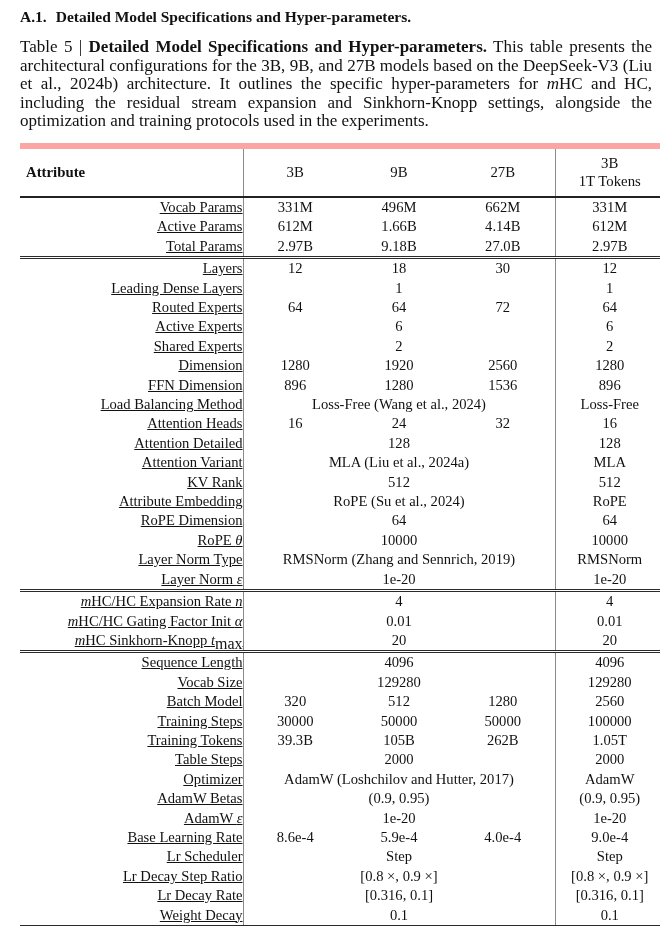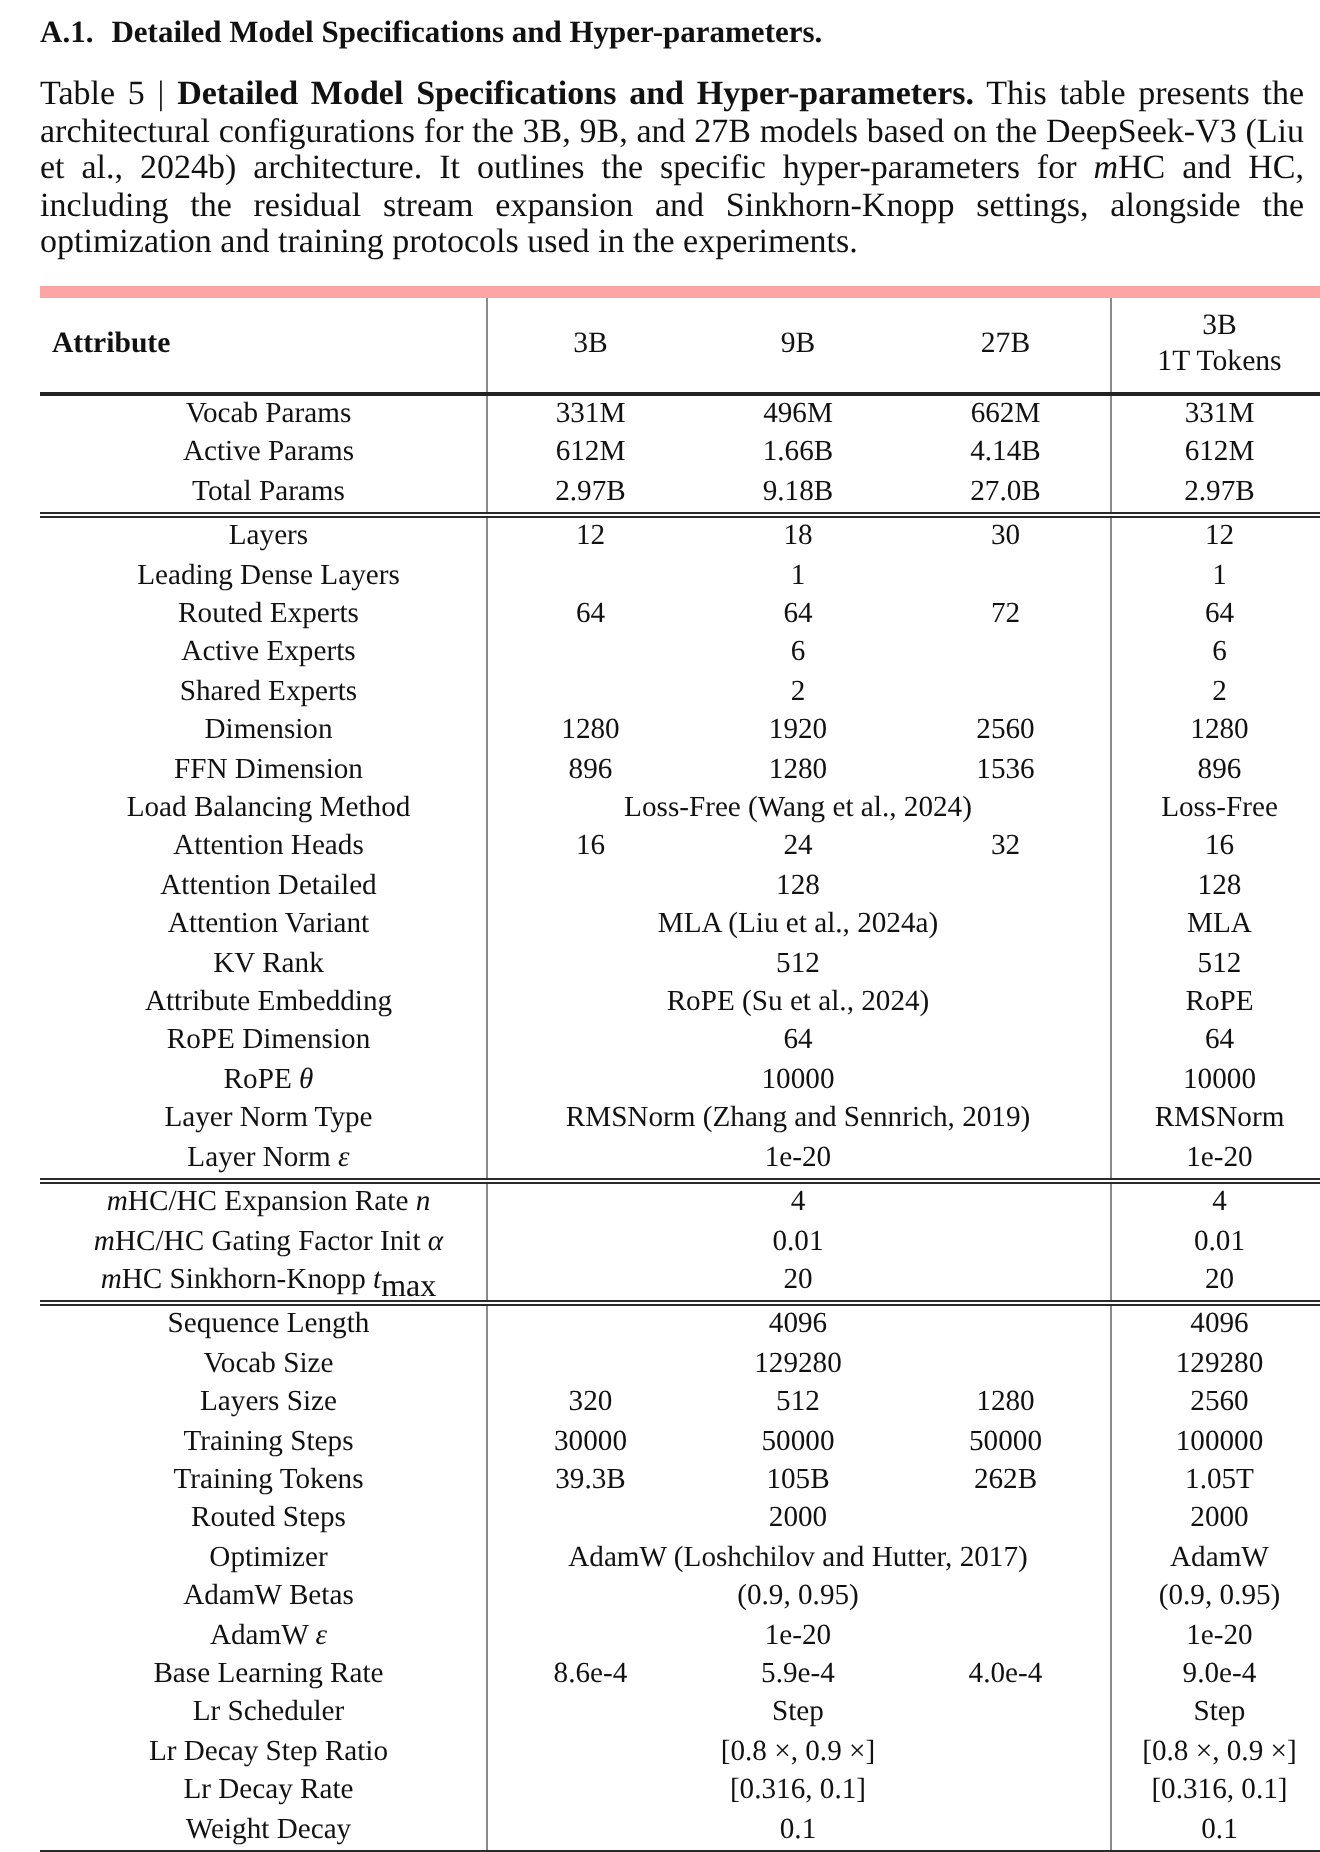--- a/index.html
+++ b/index.html
@@ -68,7 +68,7 @@
     white-space: nowrap;
     overflow: hidden;
   }
-  td.attr { text-align: center; padding-left: 6px; }
+  td.attr { text-align: right; padding-left: 6px; text-decoration: underline; }
   td.val  { text-align: center; }
   .v1 { border-left: 1px solid #8a8a8a; }
   .v4 { border-left: 1px solid #8a8a8a; }

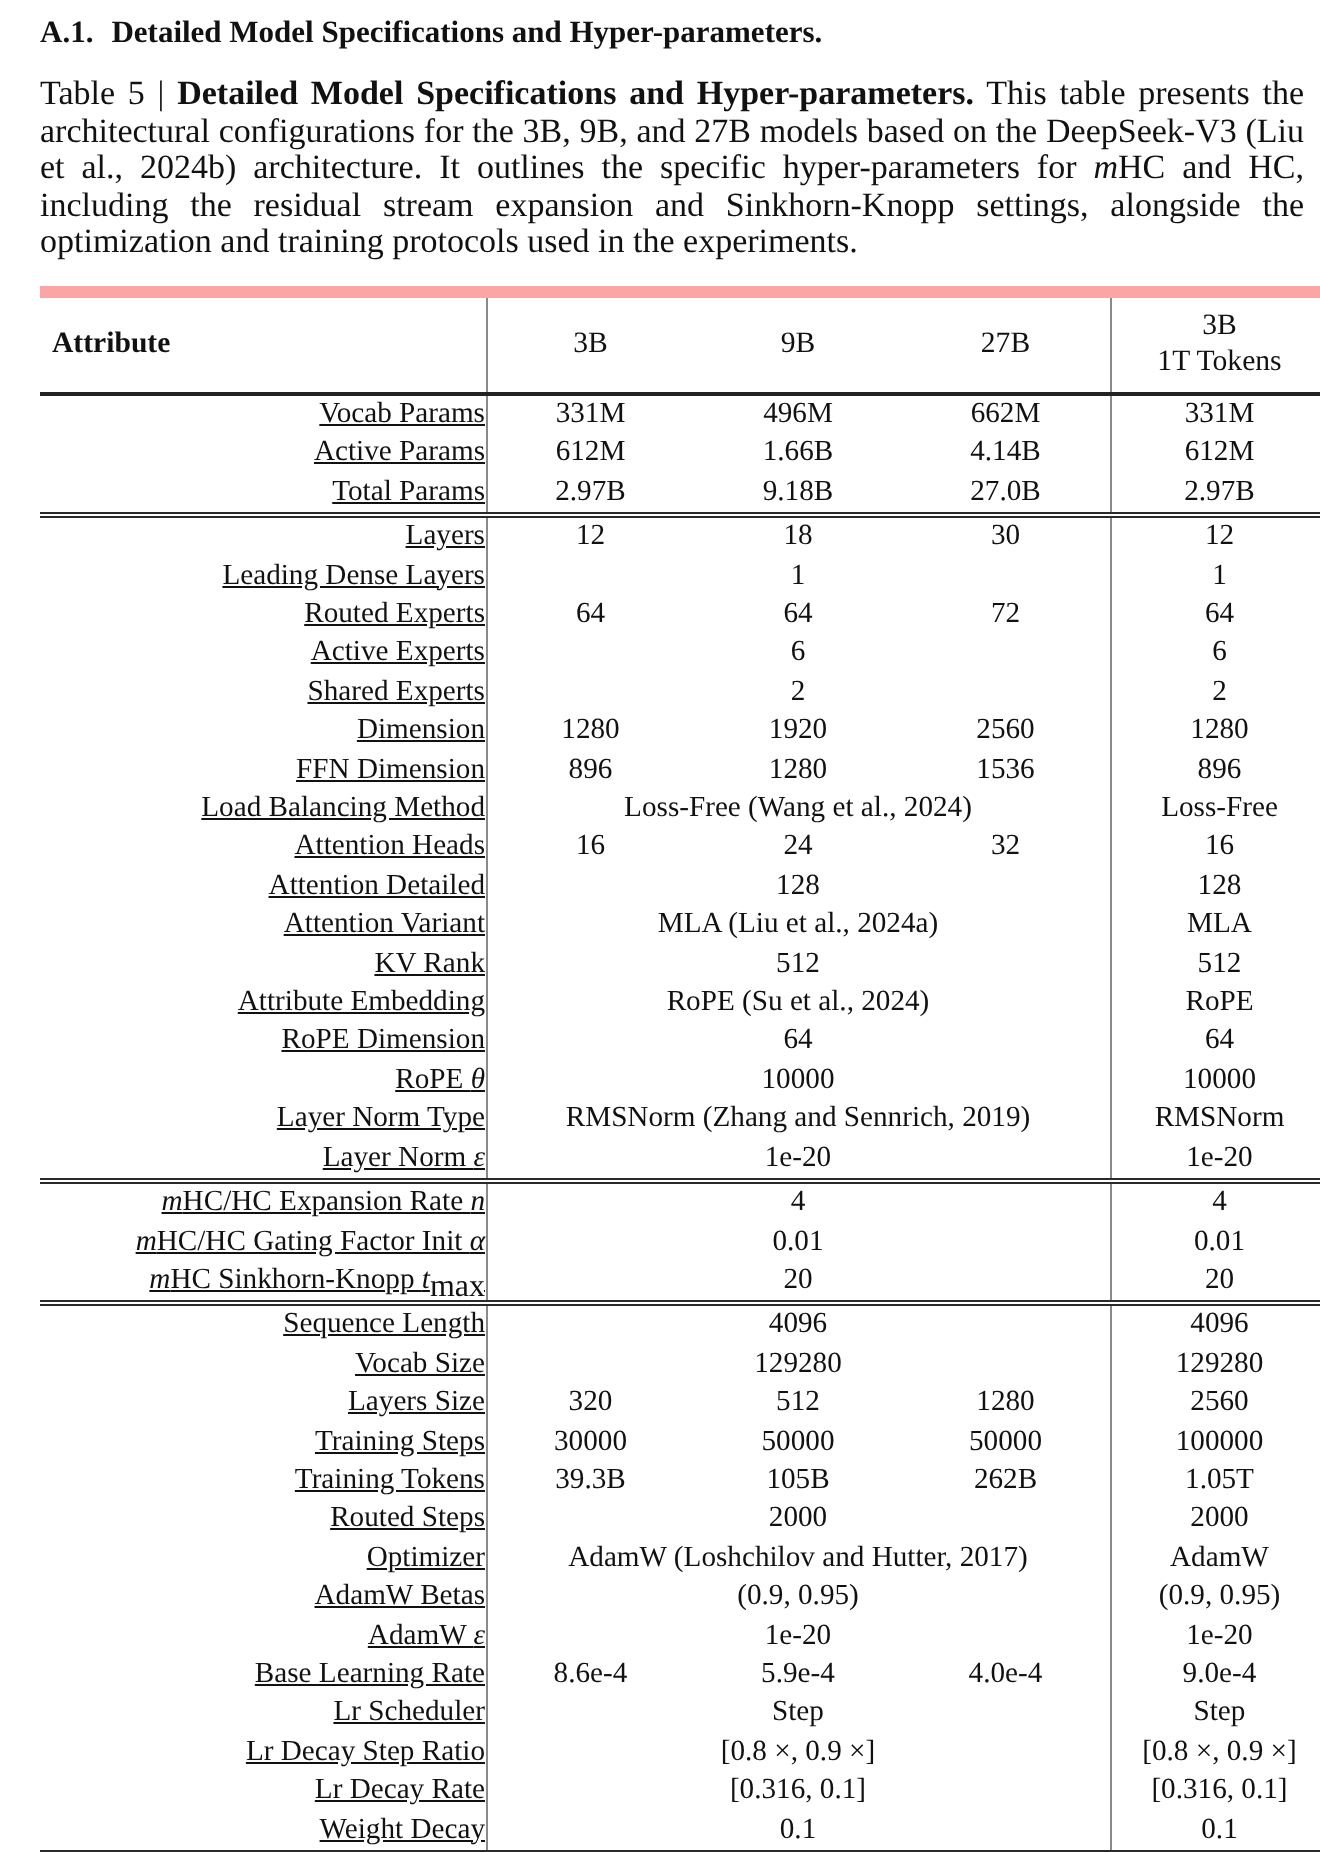--- a/index.html
+++ b/index.html
@@ -262,7 +262,7 @@
           <td class="val v4">129280</td>
         </tr>
         <tr>
-          <td class="attr">Layers Size</td>
+          <td class="attr">Batch Model</td>
           <td class="val v1">320</td>
           <td class="val">512</td>
           <td class="val">1280</td>

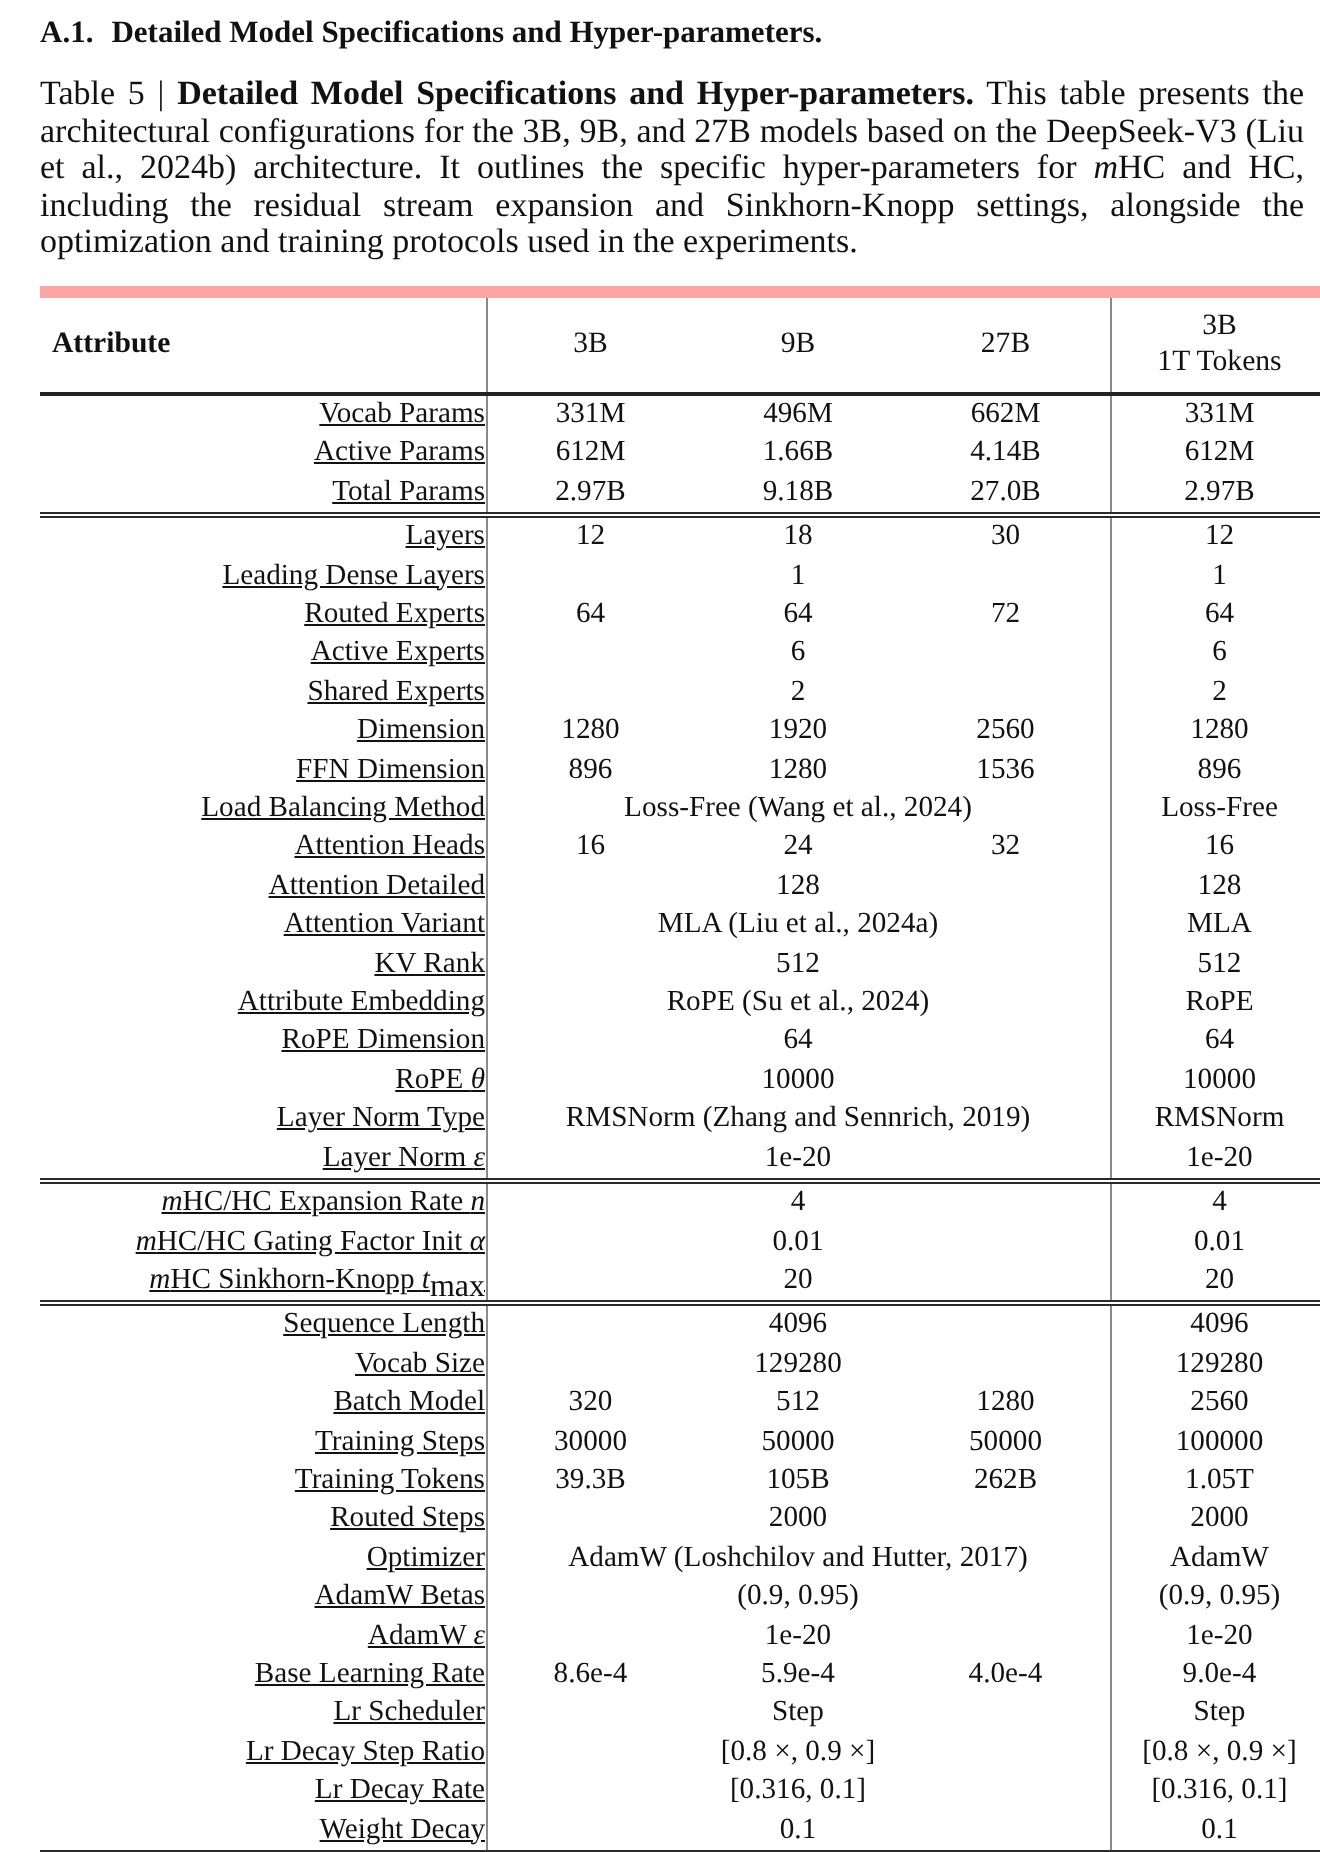--- a/index.html
+++ b/index.html
@@ -283,7 +283,7 @@
           <td class="val v4">1.05T</td>
         </tr>
         <tr>
-          <td class="attr">Routed Steps</td>
+          <td class="attr">Table Steps</td>
           <td colspan="3" class="val v1">2000</td>
           <td class="val v4">2000</td>
         </tr>

